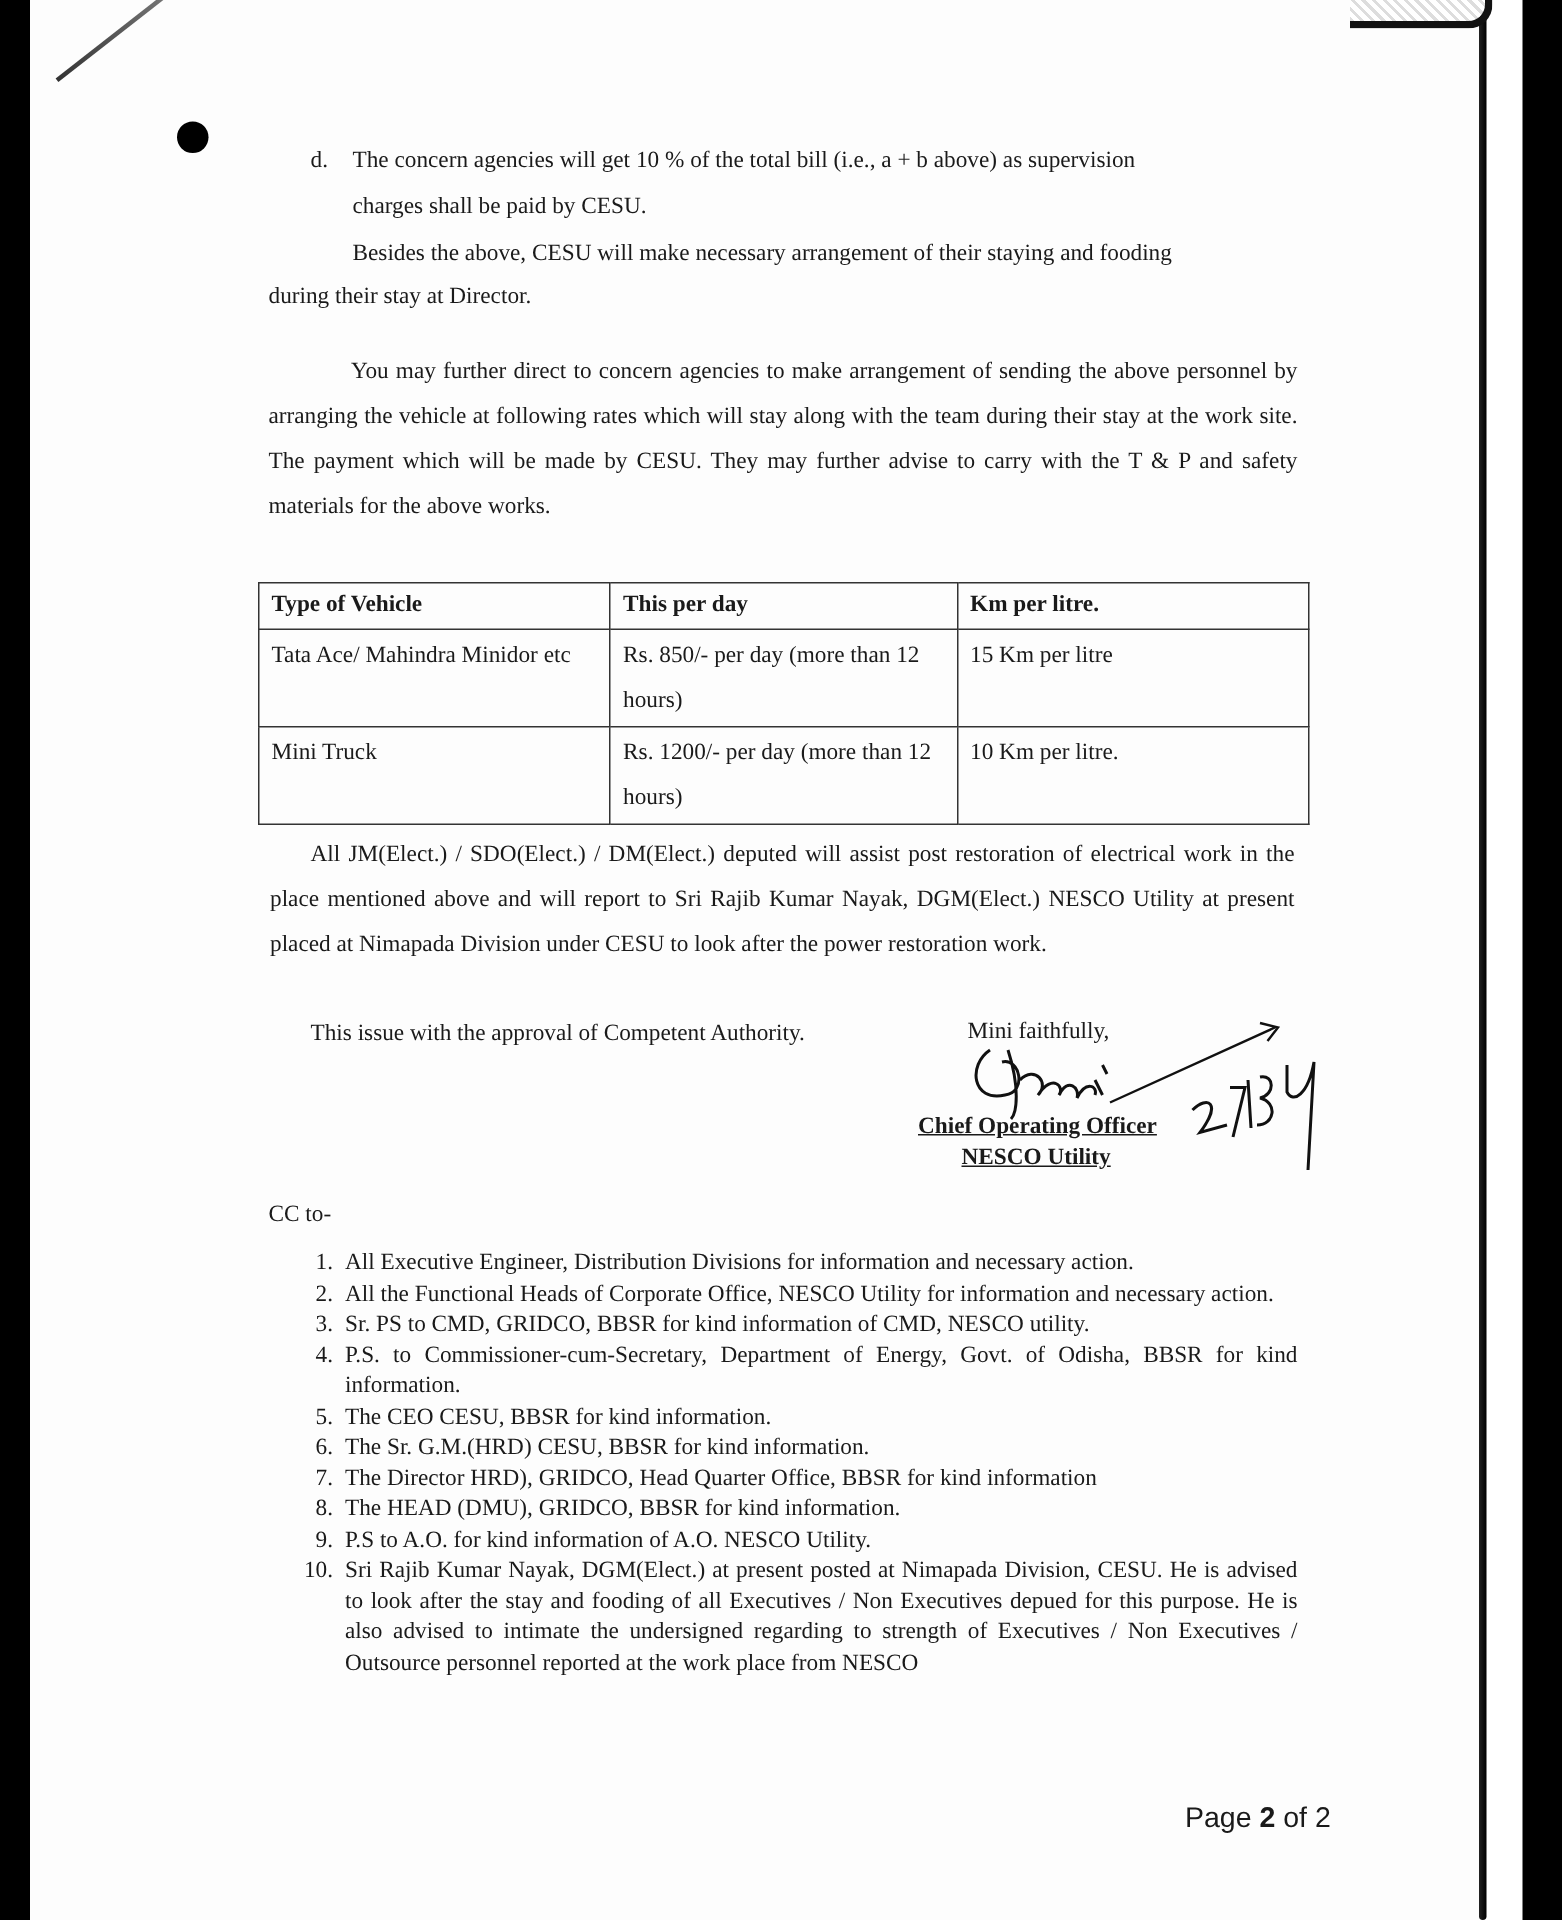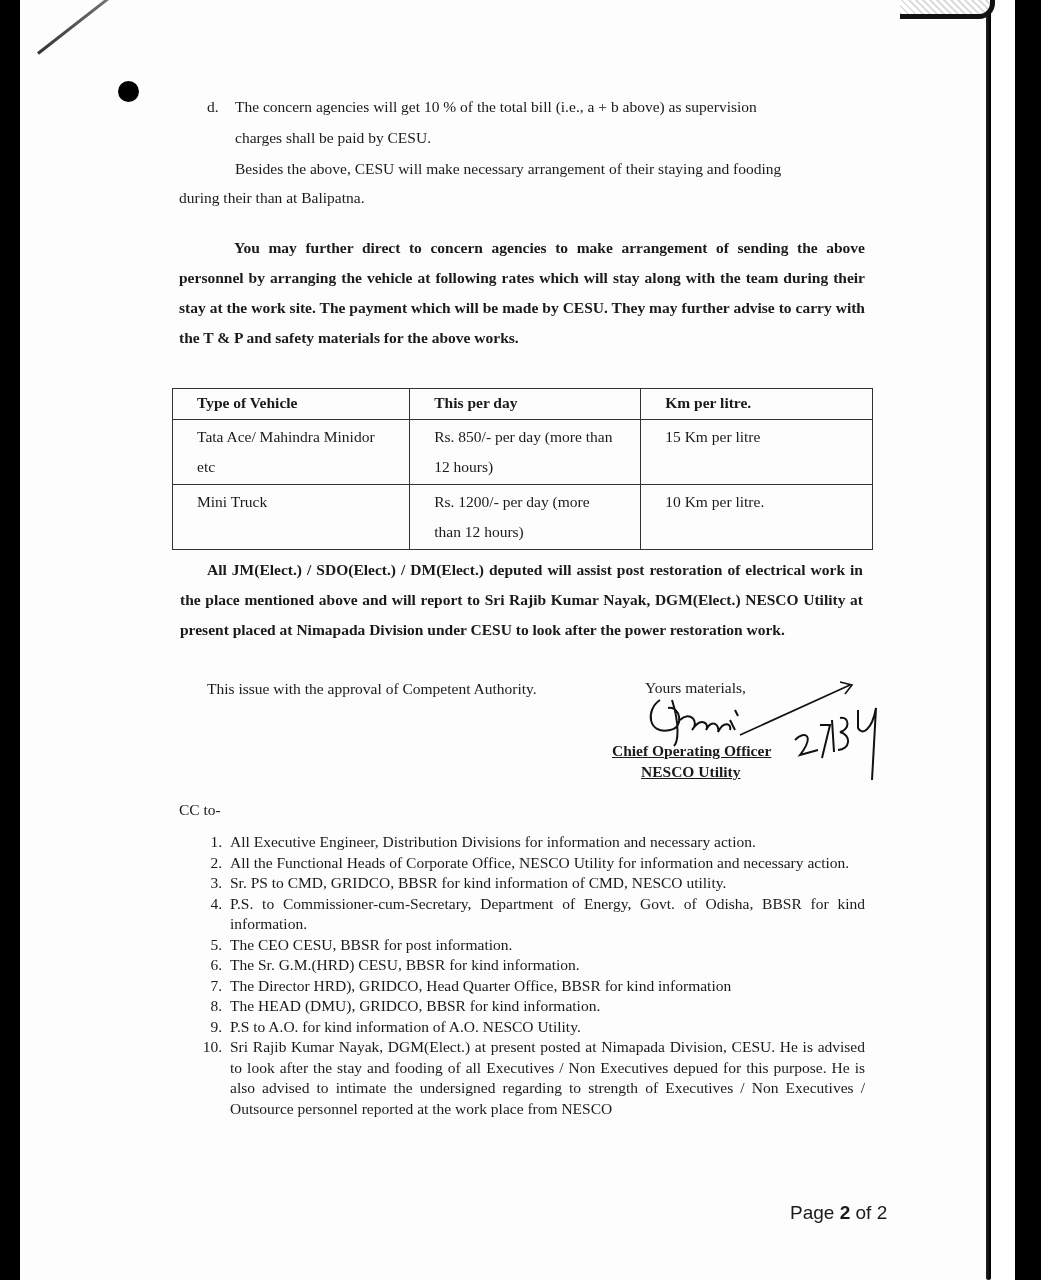--- a/index.html
+++ b/index.html
@@ -76,7 +76,7 @@
   <span class="line" style="left:235px; top:129px;">charges shall be paid by CESU.</span>
 
   <span class="line" style="left:235px; top:160px;">Besides the above, CESU will make necessary arrangement of their staying and fooding</span>
-  <span class="line" style="left:179px; top:189px;">during their than at Balipatna.</span>
+  <span class="line" style="left:179px; top:189px;">during their stay at Director.</span>
 
   <p class="para" style="left:179px; top:233px; width:686px; margin:0; text-indent:55px;">You may further direct to concern agencies to make arrangement of sending the above personnel by arranging the vehicle at following rates which will stay along with the team during their stay at the work site. The payment which will be made by CESU. They may further advise to carry with the T &amp; P and safety materials for the above works.</p>
 

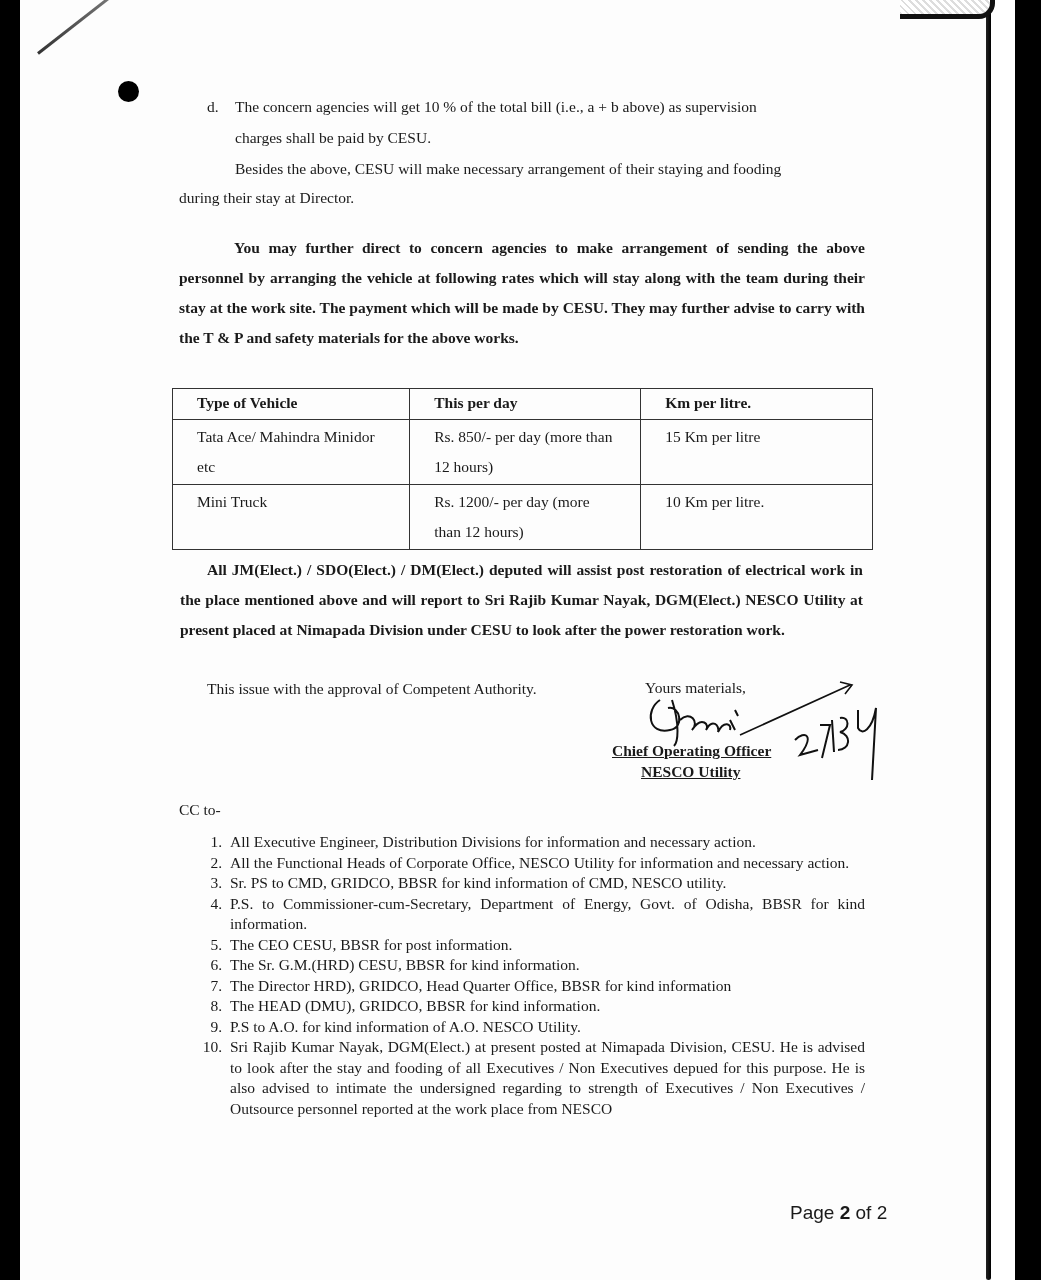--- a/index.html
+++ b/index.html
@@ -34,7 +34,7 @@
     }
     .doc { position: absolute; left: 0; top: 0; width: 1041px; }
     .line { position: absolute; font-size: 15.5px; white-space: nowrap; font-family: "Liberation Serif", "DejaVu Serif", serif; }
-    .para { position: absolute; font-size: 15.5px; line-height: 30px; font-family: "Liberation Serif", "DejaVu Serif", serif; text-align: justify; font-weight: bold; }
+    .para { position: absolute; font-size: 15.5px; line-height: 30px; font-family: "Liberation Serif", "DejaVu Serif", serif; text-align: justify; }
 
     table.veh {
       position: absolute; left: 172px; top: 388px; width: 701px;

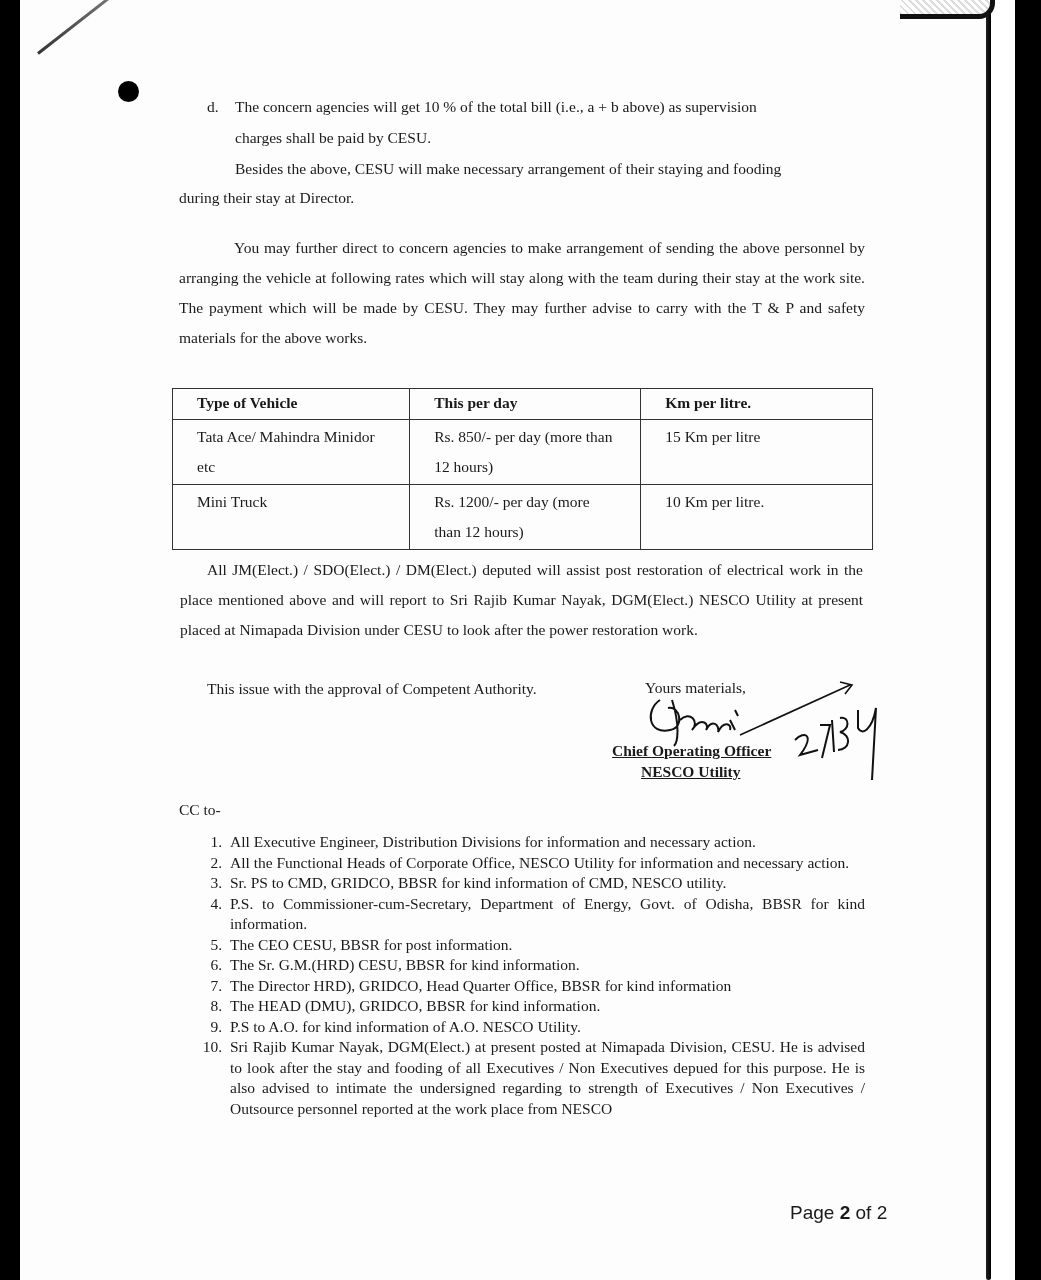--- a/index.html
+++ b/index.html
@@ -41,7 +41,7 @@
       border-collapse: collapse; font-family: "Liberation Serif", "DejaVu Serif", serif; font-size: 15.5px;
     }
     table.veh td, table.veh th {
-      border: 1.5px solid #333; vertical-align: top; padding: 2px 24px; text-align: left; line-height: 30px;
+      border: 1.5px solid #333; vertical-align: top; padding: 2px 8px; text-align: left; line-height: 30px;
     }
     table.veh th { font-weight: bold; height: 26px; line-height: 24px; }
     .c1 { width: 218px; } .c2 { width: 215px; } .c3 { width: 218px; }

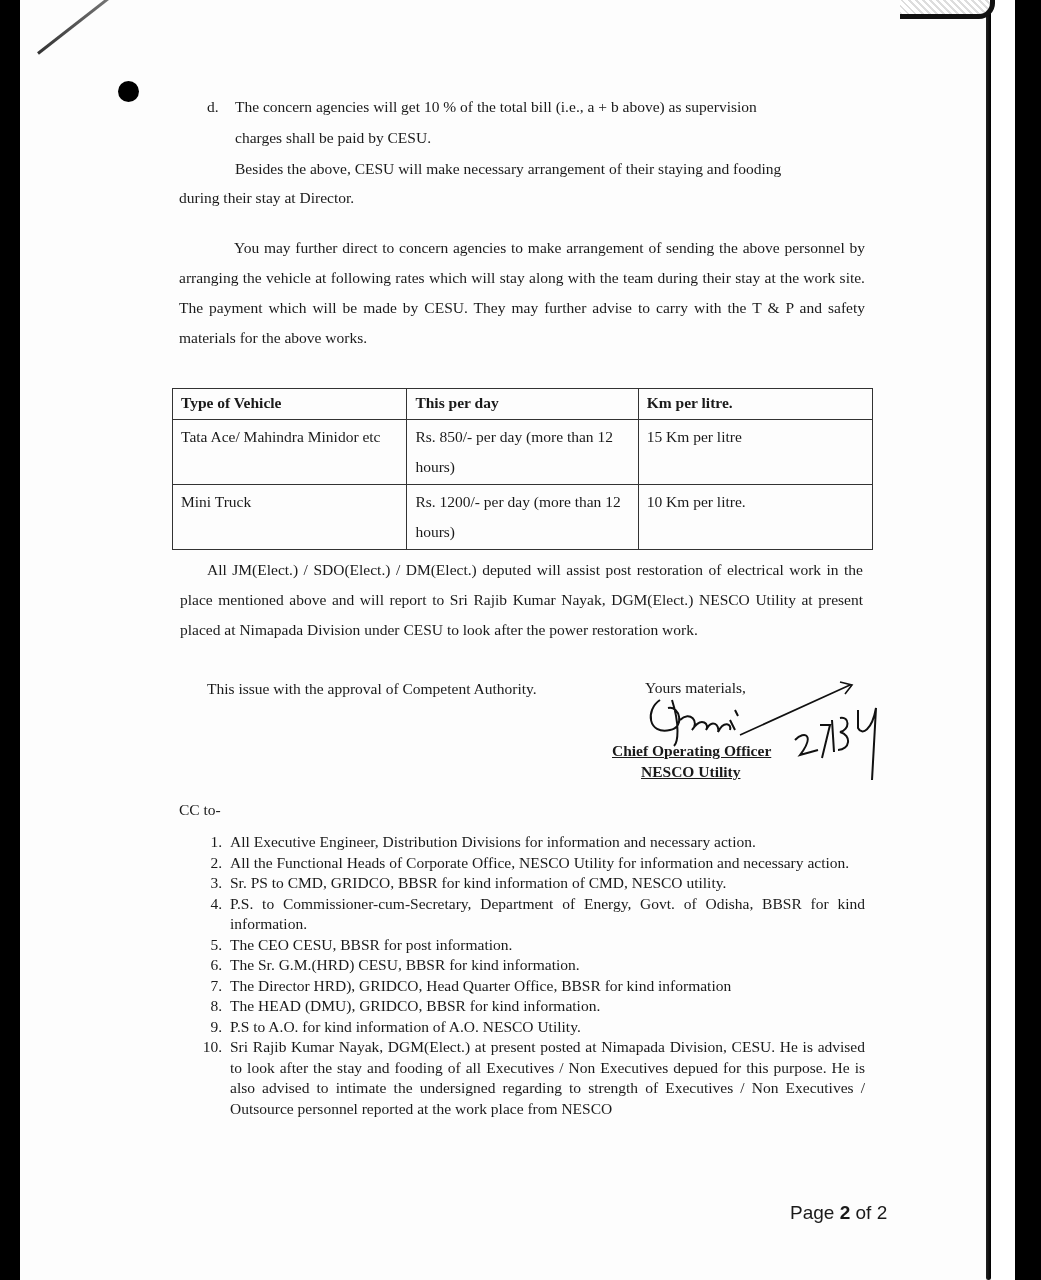--- a/index.html
+++ b/index.html
@@ -104,7 +104,7 @@
 
   <span class="line" style="left:207px; top:680px;">This issue with the approval of Competent Authority.</span>
 
-  <span class="sig-block" style="left:645px; top:679px;">Yours materials,</span>
+  <span class="sig-block" style="left:645px; top:679px;">Mini faithfully,</span>
 
   <svg class="signature" viewBox="0 0 280 100">
     <path d="M20 20 C 5 30, 8 55, 30 50 C 45 48, 40 25, 28 28 M32 20 C 40 45, 38 62, 34 66 M40 40 C 50 30, 60 42, 52 50 C 62 35, 70 45, 66 50 C 72 38, 80 45, 78 52 C 84 40, 92 44, 90 50 M90 40 L95 50 M95 30 L98 36" stroke="#111" stroke-width="2" fill="none"></path>

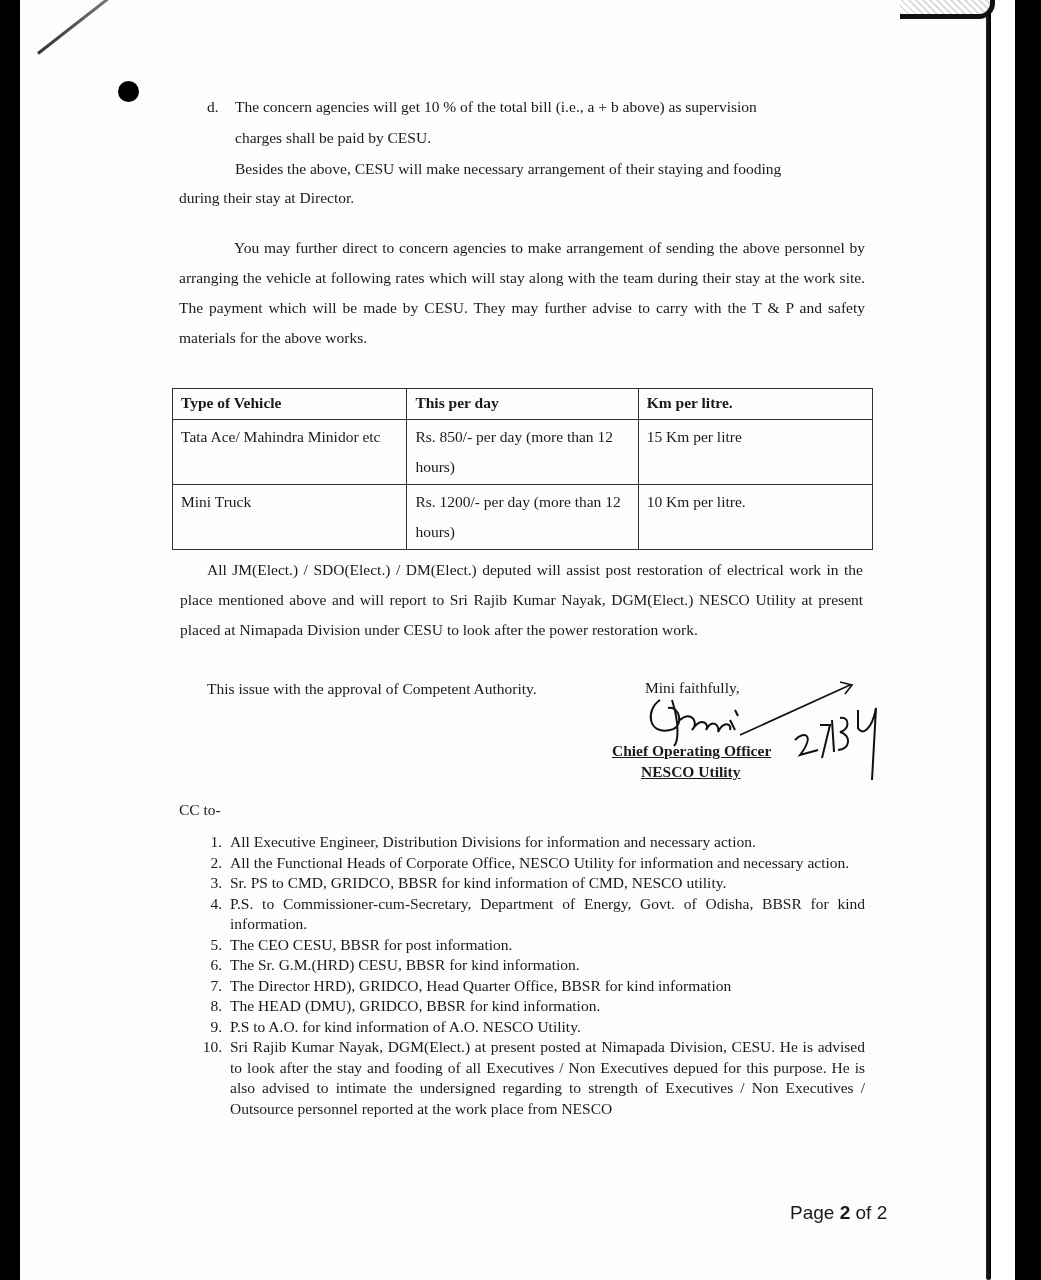--- a/index.html
+++ b/index.html
@@ -122,7 +122,7 @@
     <li><span class="cc-num">2.</span><span>All the Functional Heads of Corporate Office, NESCO Utility for information and necessary action.</span></li>
     <li><span class="cc-num">3.</span><span>Sr. PS to CMD, GRIDCO, BBSR for kind information of CMD, NESCO utility.</span></li>
     <li><span class="cc-num">4.</span><span>P.S. to Commissioner-cum-Secretary, Department of Energy, Govt. of Odisha, BBSR for kind information.</span></li>
-    <li><span class="cc-num">5.</span><span>The CEO CESU, BBSR for post information.</span></li>
+    <li><span class="cc-num">5.</span><span>The CEO CESU, BBSR for kind information.</span></li>
     <li><span class="cc-num">6.</span><span>The Sr. G.M.(HRD) CESU, BBSR for kind information.</span></li>
     <li><span class="cc-num">7.</span><span>The Director HRD), GRIDCO, Head Quarter Office, BBSR for kind information</span></li>
     <li><span class="cc-num">8.</span><span>The HEAD (DMU), GRIDCO, BBSR for kind information.</span></li>

